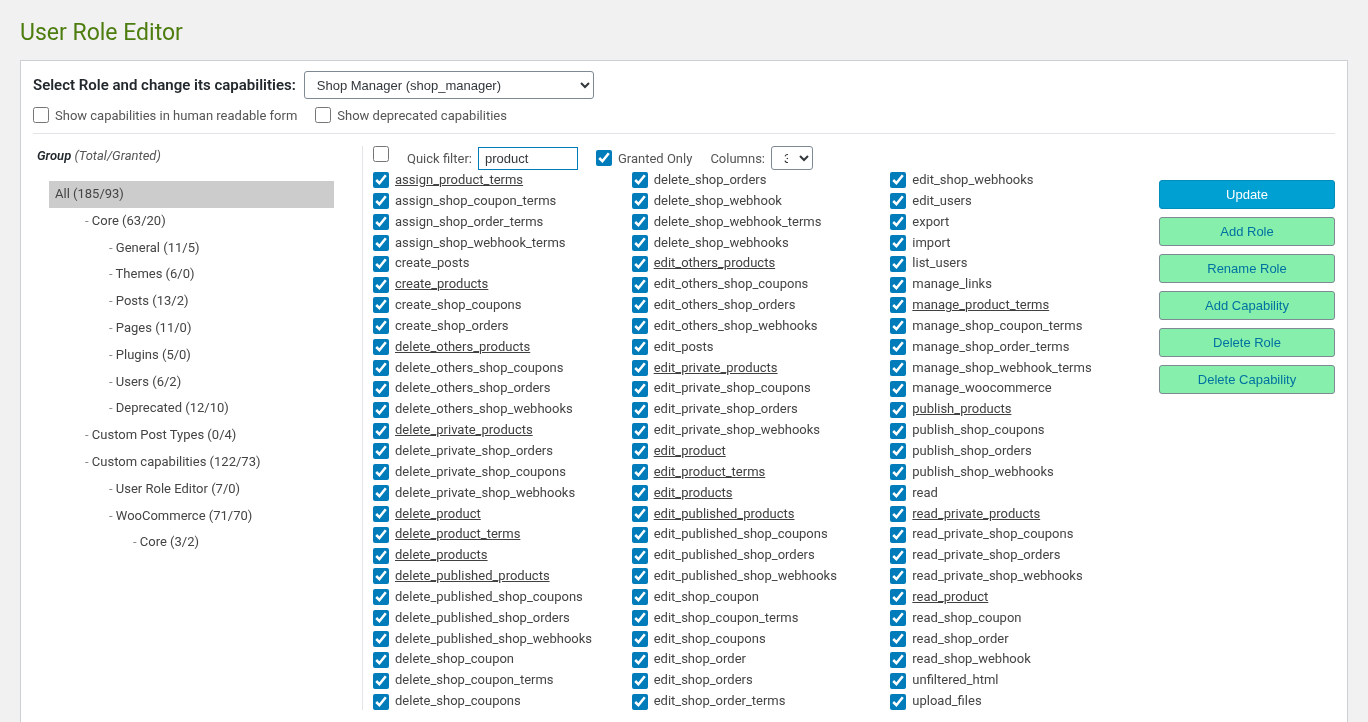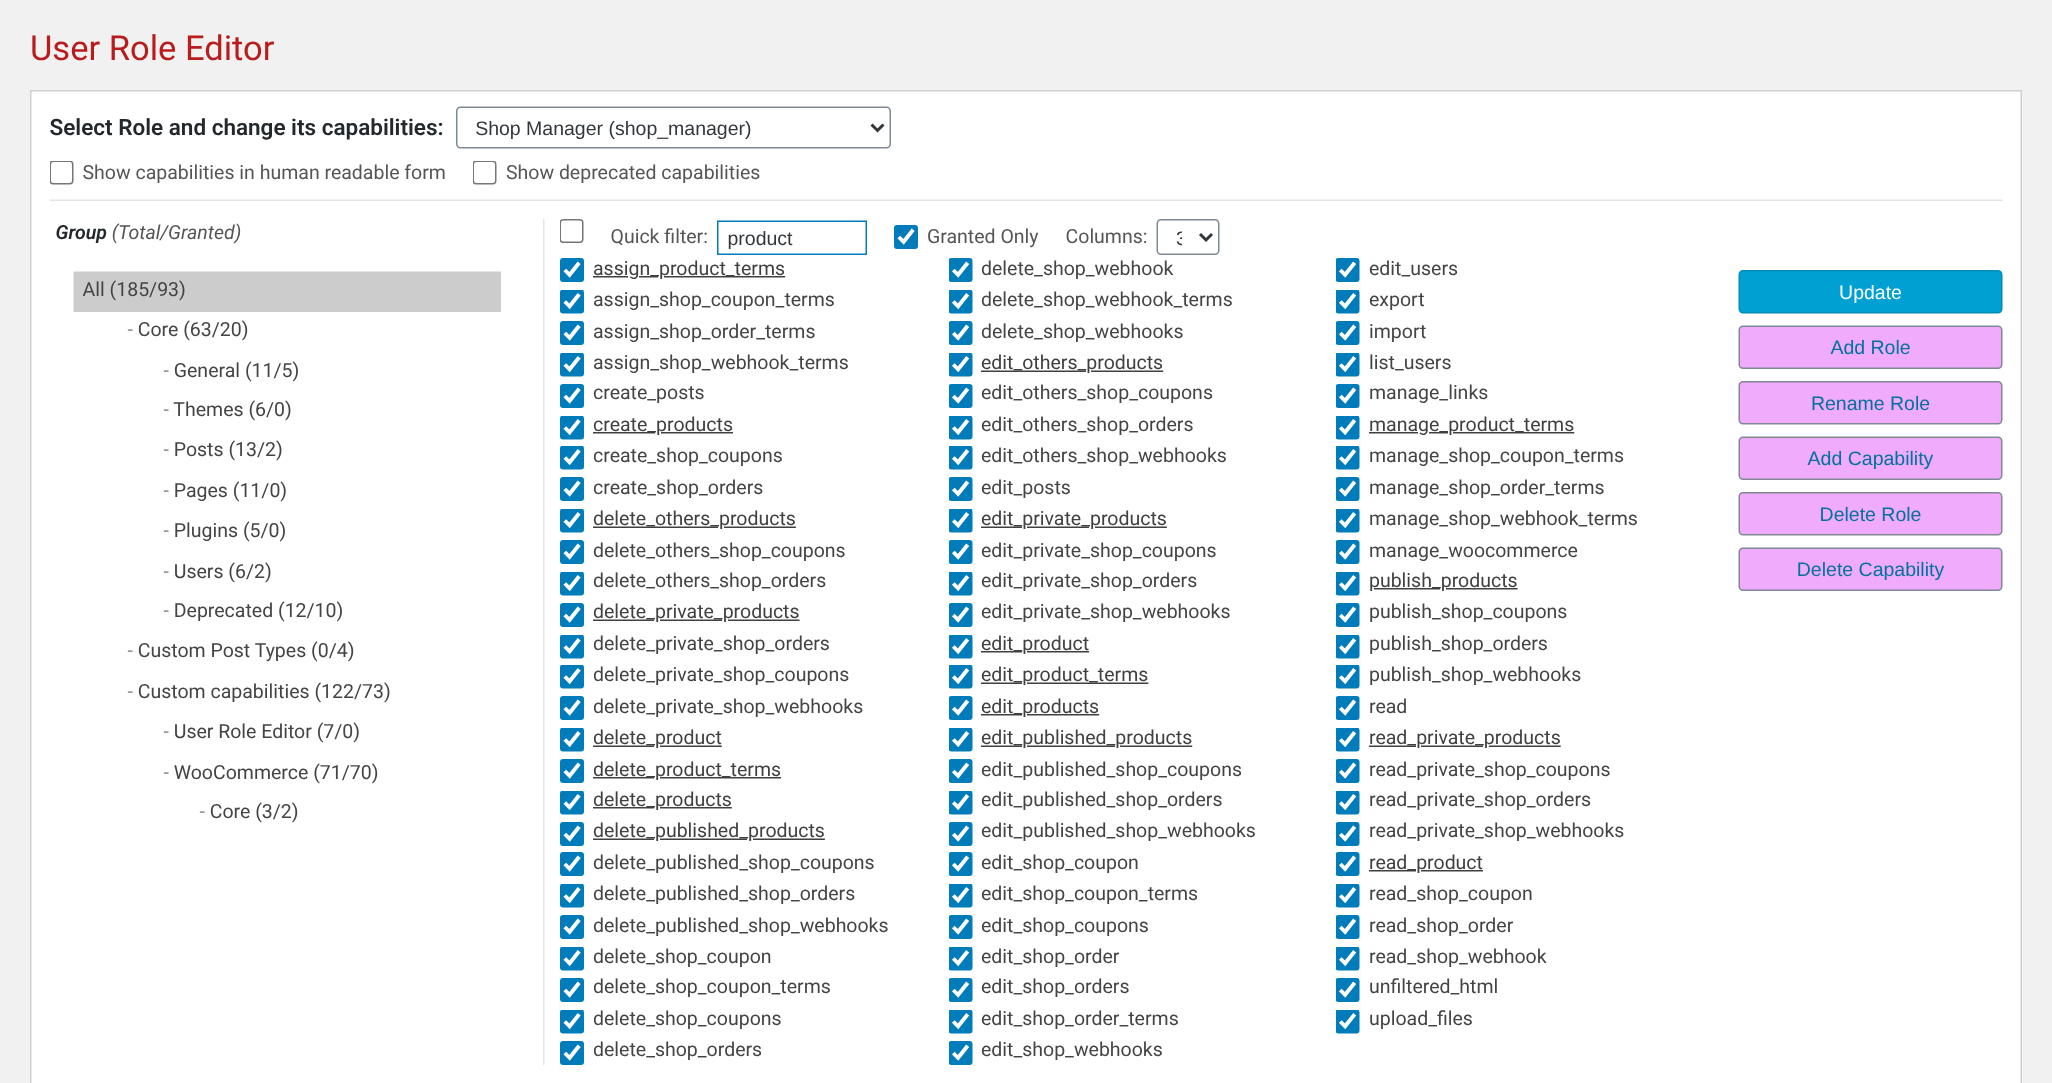--- a/index.html
+++ b/index.html
@@ -19,7 +19,7 @@
     font-weight: 400;
     margin: 0 0 10px 0;
     padding: 9px 0 4px 0;
-    color: #b91c1c;
+    color: #4d7c0f;
   }
   .panel {
     background: #fff;

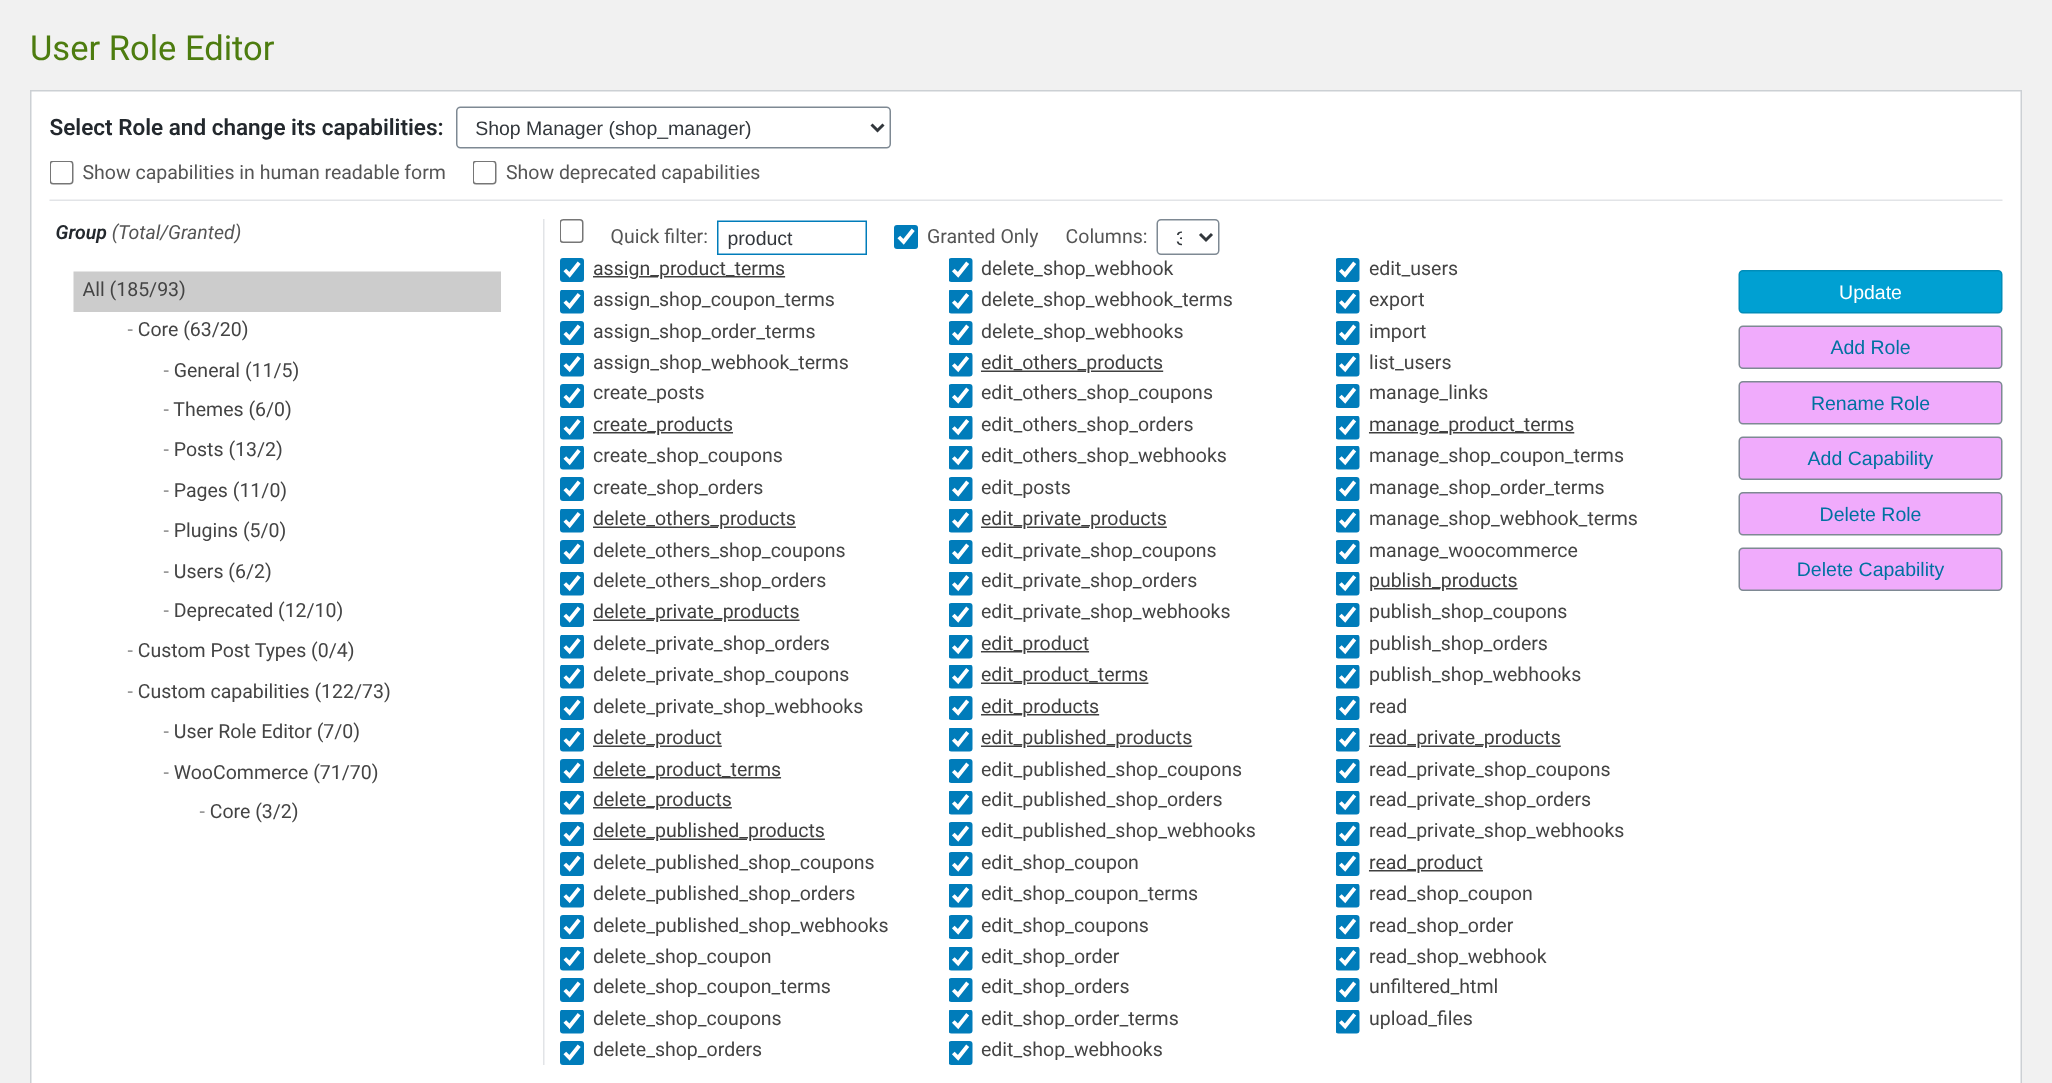--- a/index.html
+++ b/index.html
@@ -163,7 +163,7 @@
     margin-bottom: 8px;
     border: 1px solid #7e8993;
     border-radius: 3px;
-    background: #f0abfc;
+    background: #86efac;
     color: #0071a1;
     font-size: 13px;
     cursor: pointer;

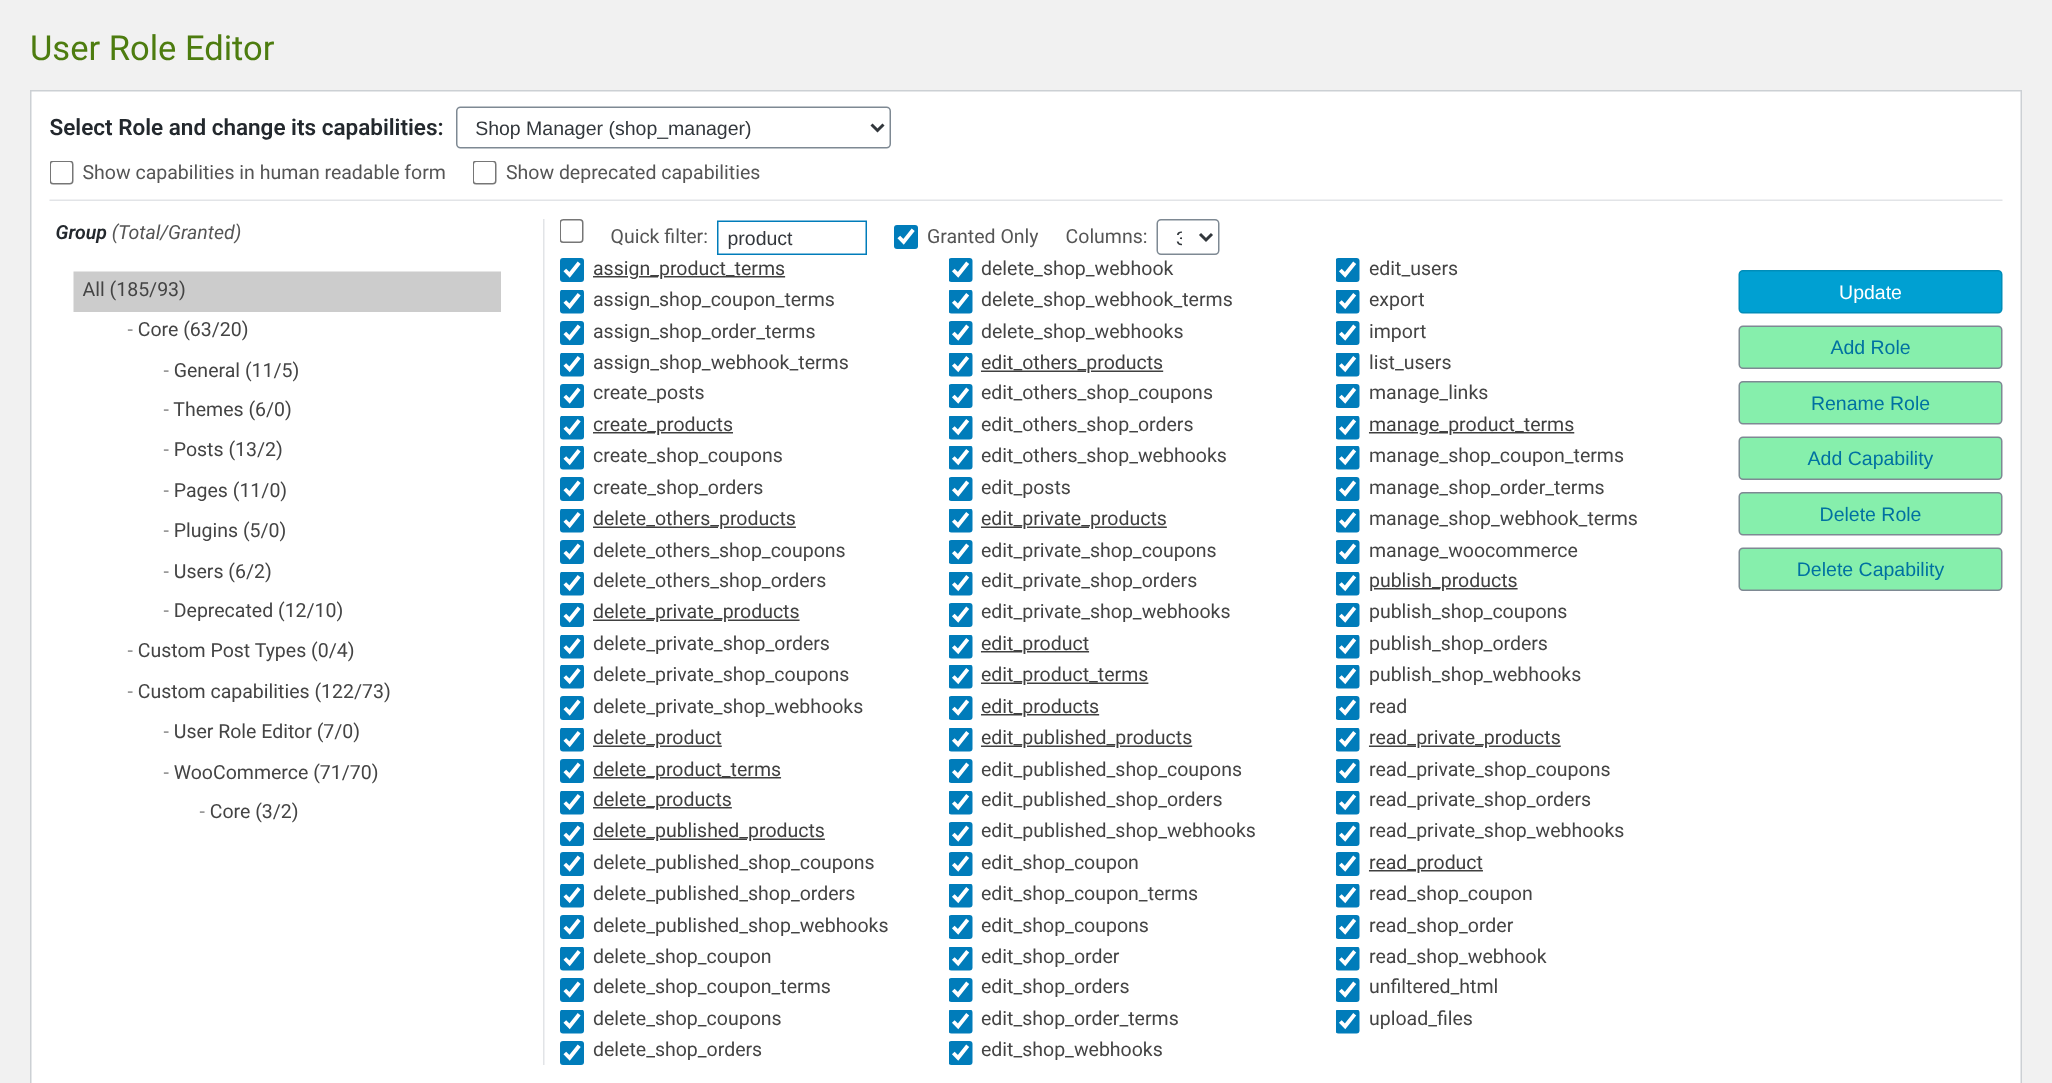--- a/index.html
+++ b/index.html
@@ -290,6 +290,10 @@
                 <input type="checkbox" checked="" style="">
                 <span class="lbl">delete_others_shop_orders</span>
               </div>
+              <div class="cap-item">
+                <input type="checkbox" checked="" style="">
+                <span class="lbl">delete_others_shop_webhooks</span>
+              </div>
               <div class="cap-item hl">
                 <input type="checkbox" checked="" style="">
                 <span class="lbl">delete_private_products</span>

